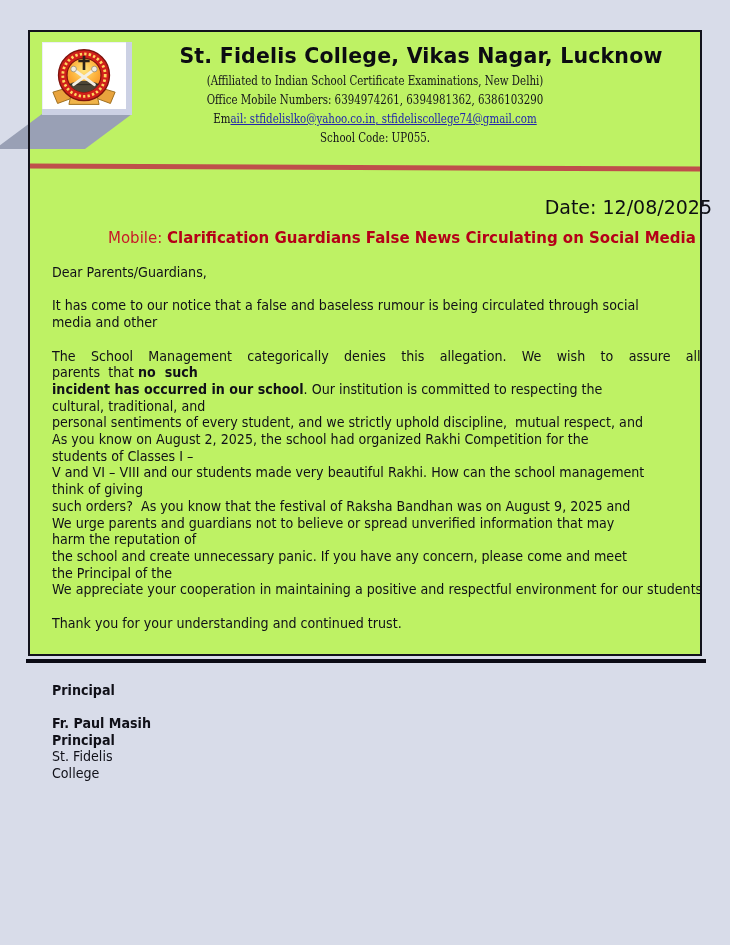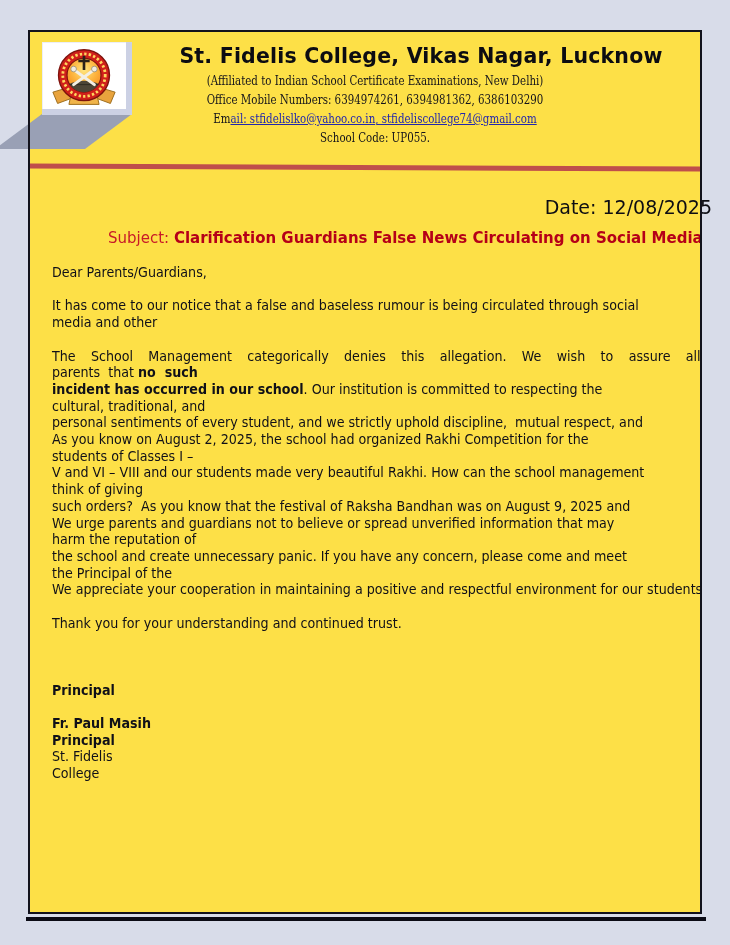--- a/index.html
+++ b/index.html
@@ -11,8 +11,8 @@
     font-family:"DejaVu Sans", sans-serif;
   }
   .page{
-    position:absolute;left:28px;top:30px;width:674px;height:884px;
-    background:#fde047;
+    position:absolute;left:28px;top:30px;width:674px;height:626px;
+    background:#bef264;
   }
   .border-overlay{
     position:absolute;inset:0;

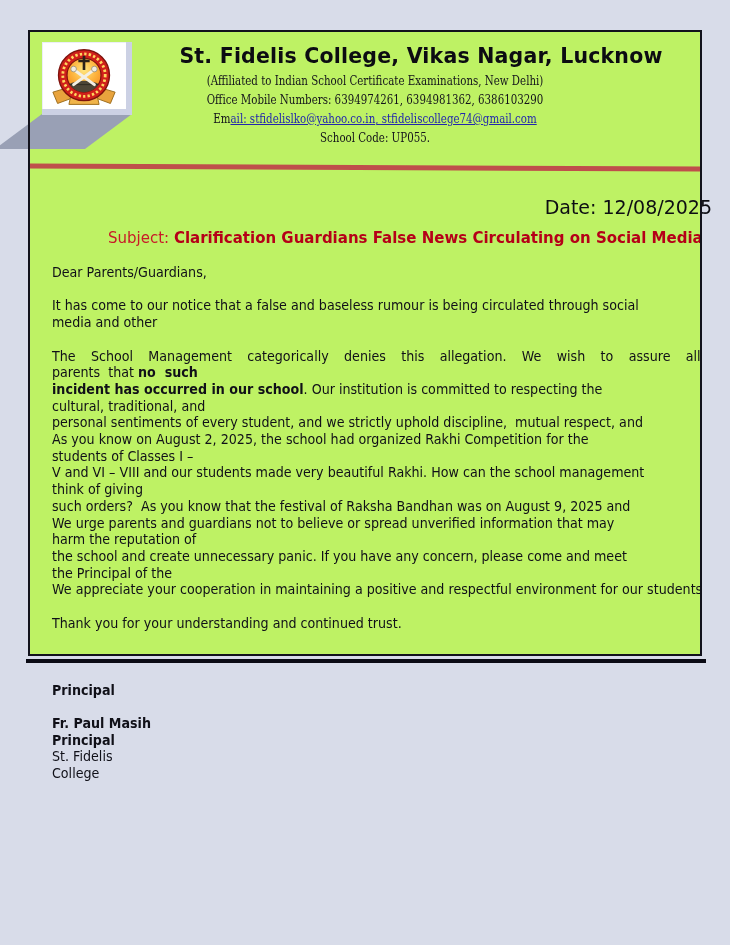--- a/index.html
+++ b/index.html
@@ -137,7 +137,7 @@
 
   <div class="date-line">Date: 12/08/2025</div>
 
-  <div class="subject-line"><span class="subject-label">Subject: </span><span class="subject-text">Clarification Guardians False News Circulating on Social Media</span></div>
+  <div class="subject-line"><span class="subject-label">Mobile: </span><span class="subject-text">Clarification Guardians False News Circulating on Social Media</span></div>
 
   <div class="letter-body" id="letter-body">
       <div class="line"><span>Dear Parents/Guardians,</span></div>

